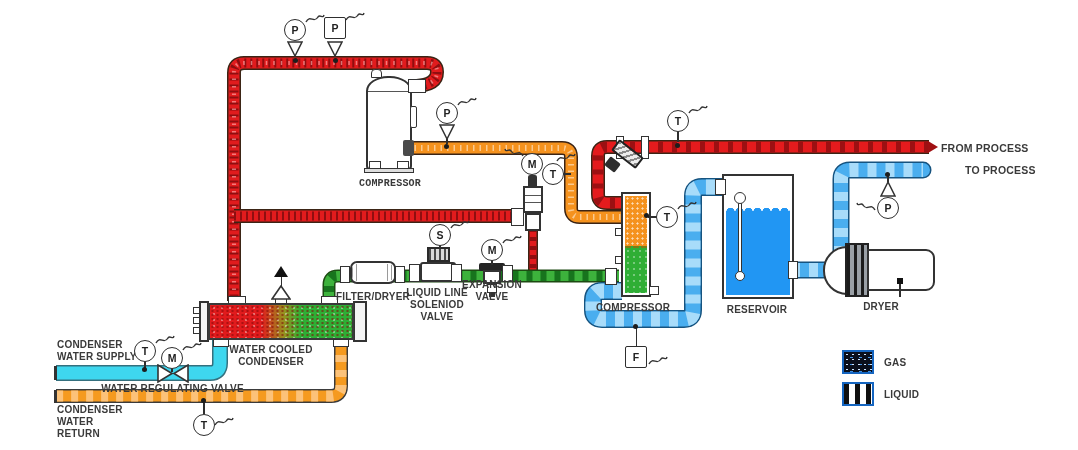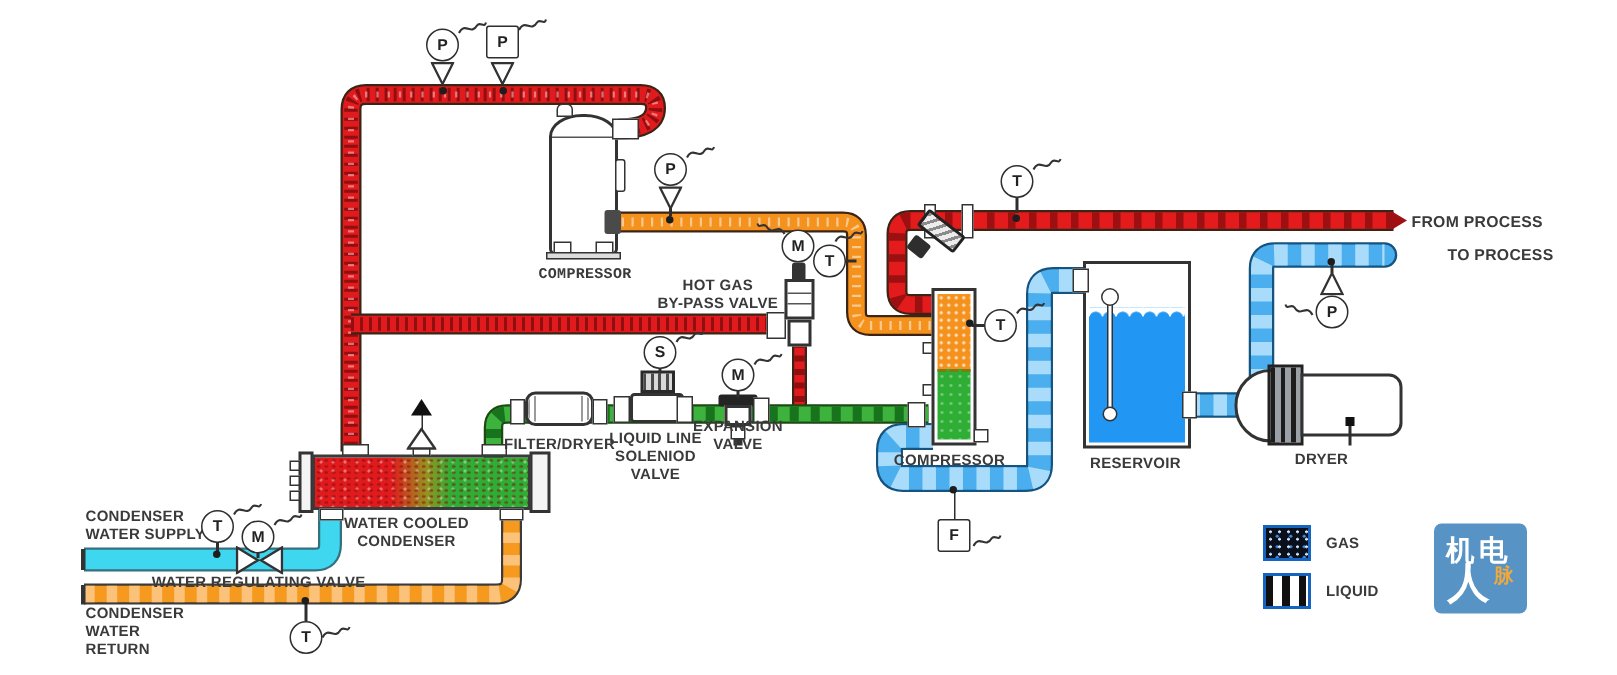--- a/index.html
+++ b/index.html
@@ -203,8 +203,6 @@
     <div style="position:absolute;left:0;top:14px;width:100%;border-top:1.5px solid #555;"></div>
   </div>
   <div class="abs comp outlined" style="left:525px;top:213px;width:16px;height:18px;"></div>
-  <div class="lbl" style="left:436px;top:185px;width:85px;">HOT GAS
-BY-PASS VALVE</div>
 
   <div class="abs comp thin" style="left:605px;top:268px;width:12px;height:17px;"></div>
 

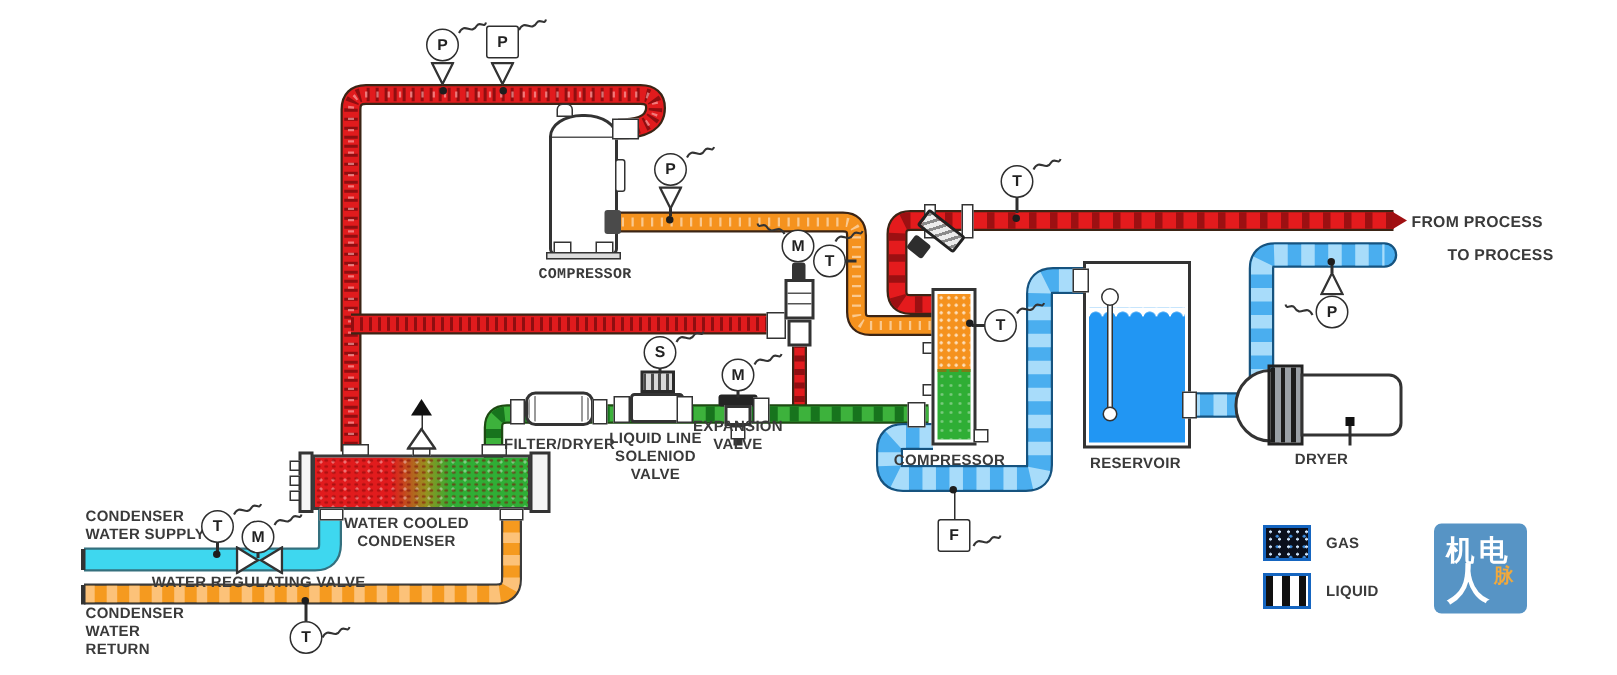--- a/index.html
+++ b/index.html
@@ -375,11 +375,6 @@
   <div class="sw liq comp" style="left:842px;top:382px;"></div>
   <div class="lbl left" style="left:884px;top:389px;width:50px;">LIQUID</div>
 
-  <div class="abs logo">
-    <span style="left:8px;top:5px;font-size:19px;letter-spacing:3px;">机电</span>
-    <span style="left:9px;top:21px;font-size:28px;">人</span>
-    <span style="left:40px;top:26px;font-size:13px;color:#f2a93b;">脉</span>
-  </div>
 
 </div>
 

